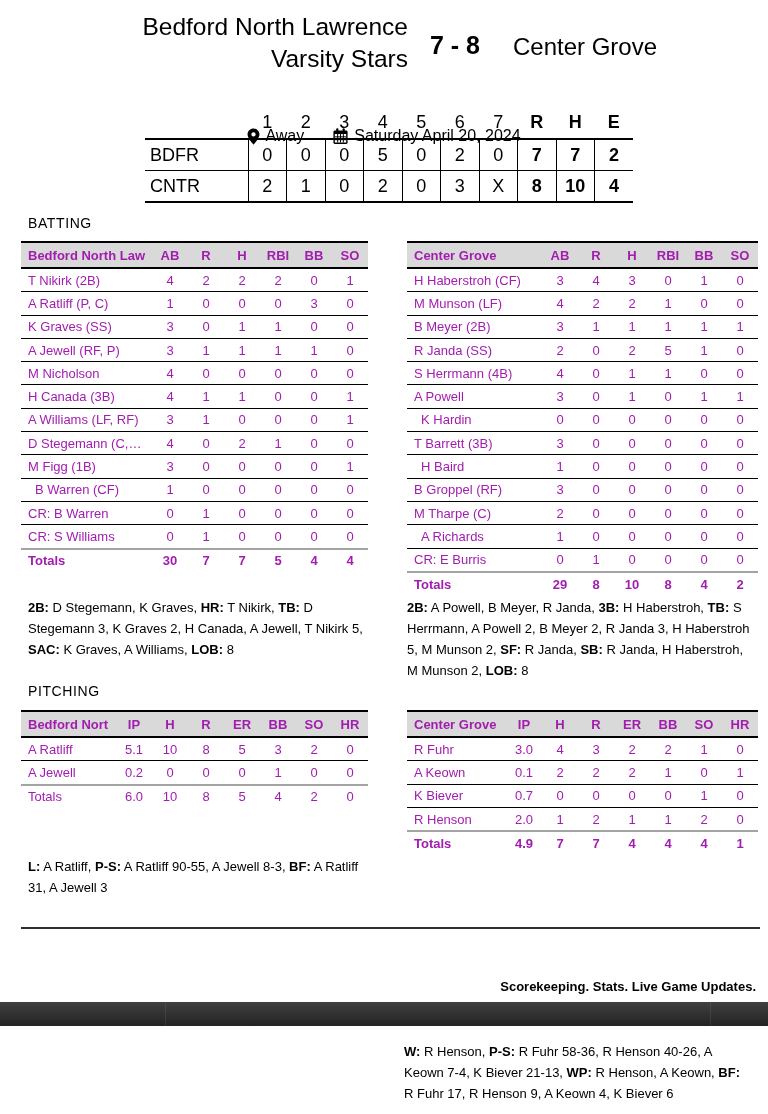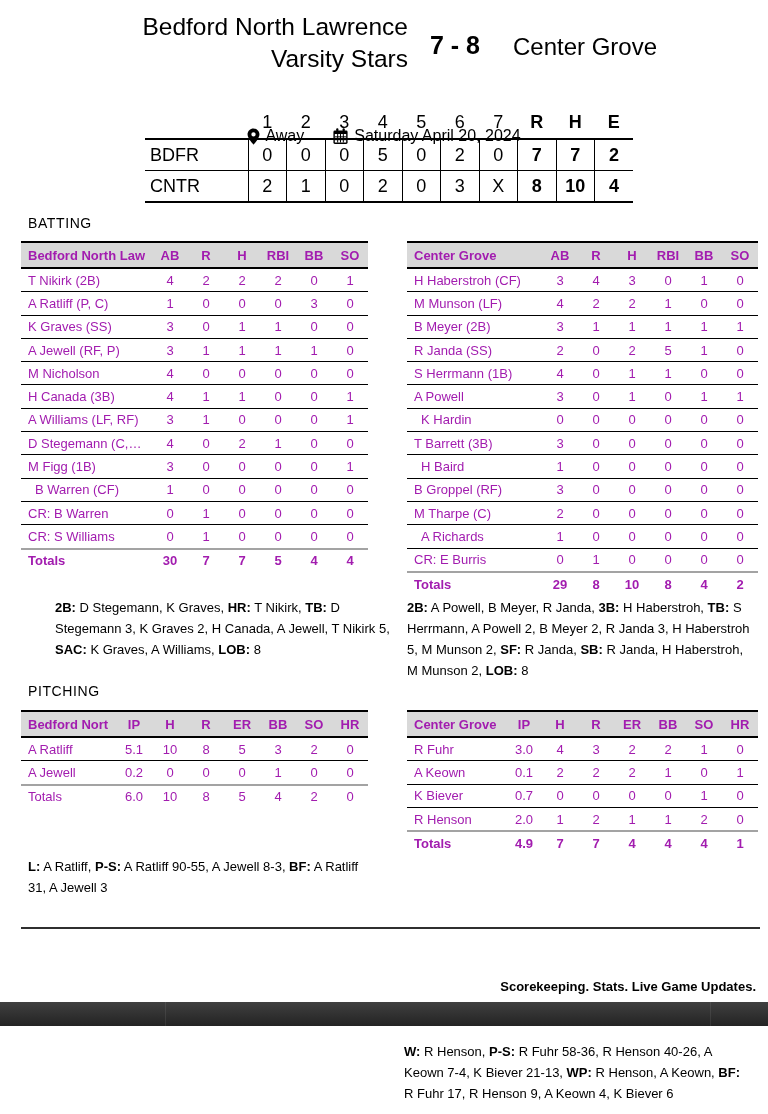--- a/index.html
+++ b/index.html
@@ -366,7 +366,7 @@
           <td>0</td>
         </tr>
         <tr>
-          <td class="name">S Herrmann (1B)</td>
+          <td class="name">S Herrmann (4B)</td>
           <td>4</td>
           <td>0</td>
           <td>1</td>

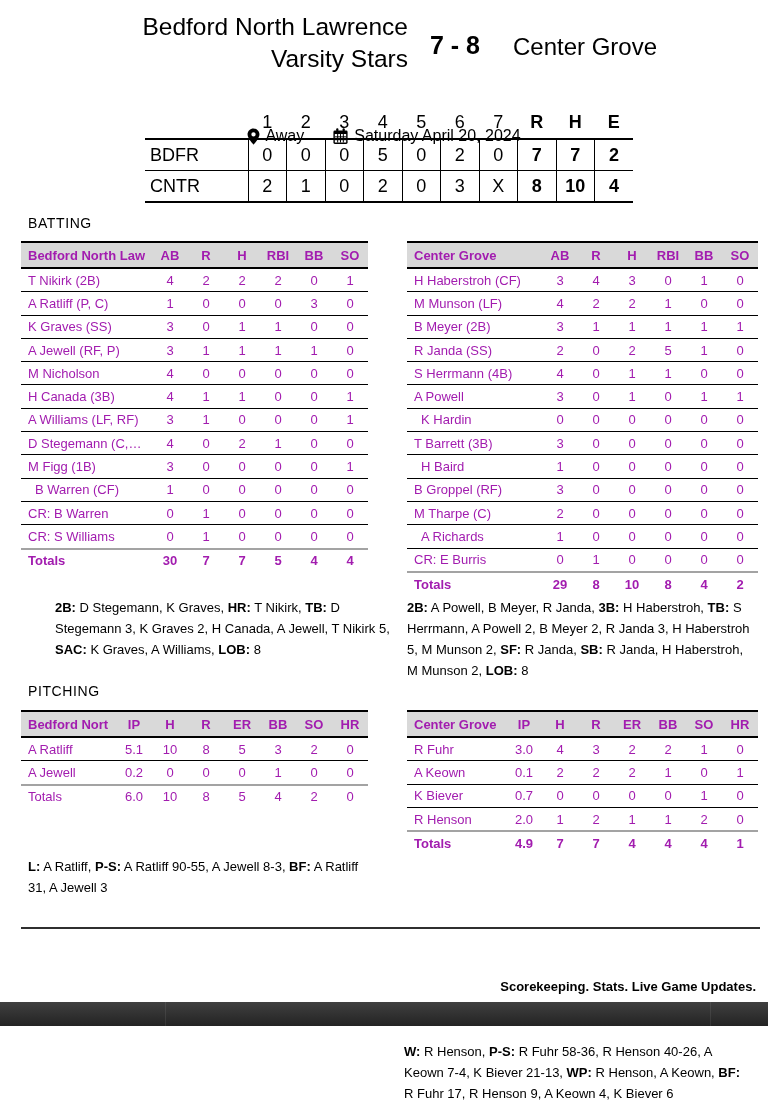--- a/index.html
+++ b/index.html
@@ -54,7 +54,7 @@
 
   
   .note{font-size:13px;line-height:21px;}
-  .note-bt-left{top:597px;left:28px;width:338px;margin-left:27px;}
+  .note-bt-left{top:597px;left:28px;width:338px;}
   .note-bt-right{top:597px;left:407px;width:349px;}
   .note-pt-left{top:856px;left:28px;width:340px;}
   .note-bottom{top:1041px;left:404px;width:344px;}

